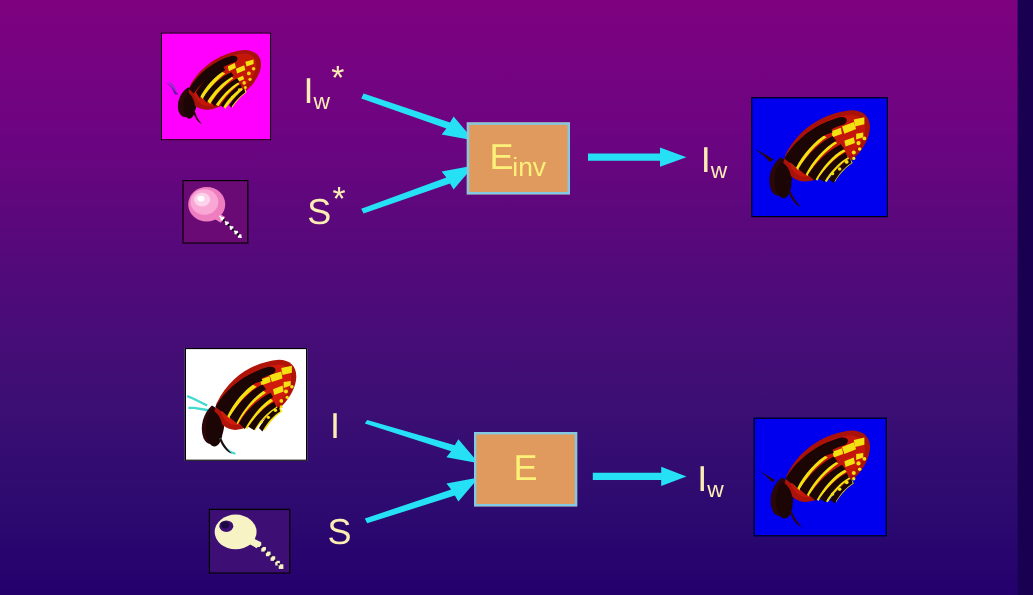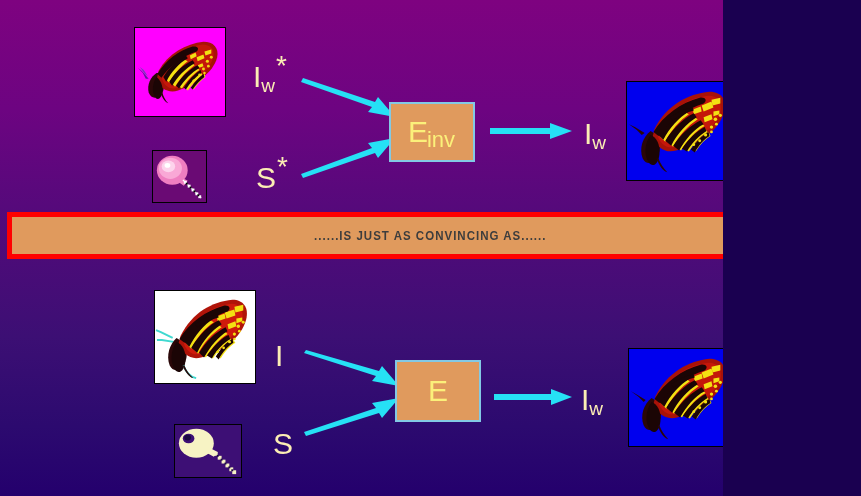--- a/index.html
+++ b/index.html
@@ -9,12 +9,11 @@
   }
   #slide {
     position: relative;
-    width: 681px;
+    width: 848px;
     height: 496px;
     overflow: hidden;
     background: linear-gradient(to bottom, #7e0280 0%, #6d0481 22%, #520a7a 45%, #3c0f74 68%, #2c0a6f 86%, #24006d 100%);
     font-family: "Liberation Sans", sans-serif;
-    padding-left: 42px;
   }
 
   

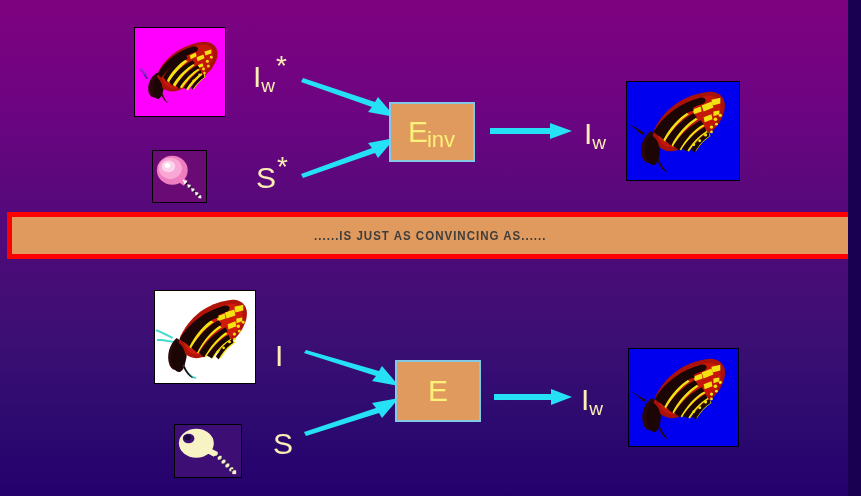--- a/index.html
+++ b/index.html
@@ -234,9 +234,6 @@
     </svg>
   </div>
 
-  <div id="banner">
-    <span id="banner-text">......IS JUST AS CONVINCING AS......</span>
-  </div>
 
   <div class="pic" style="left:154px; top:290px; width:102px; height:94px; background:#ffffff;">
     <svg class="bfly-svg" viewBox="0 0 102 94" preserveAspectRatio="none">

